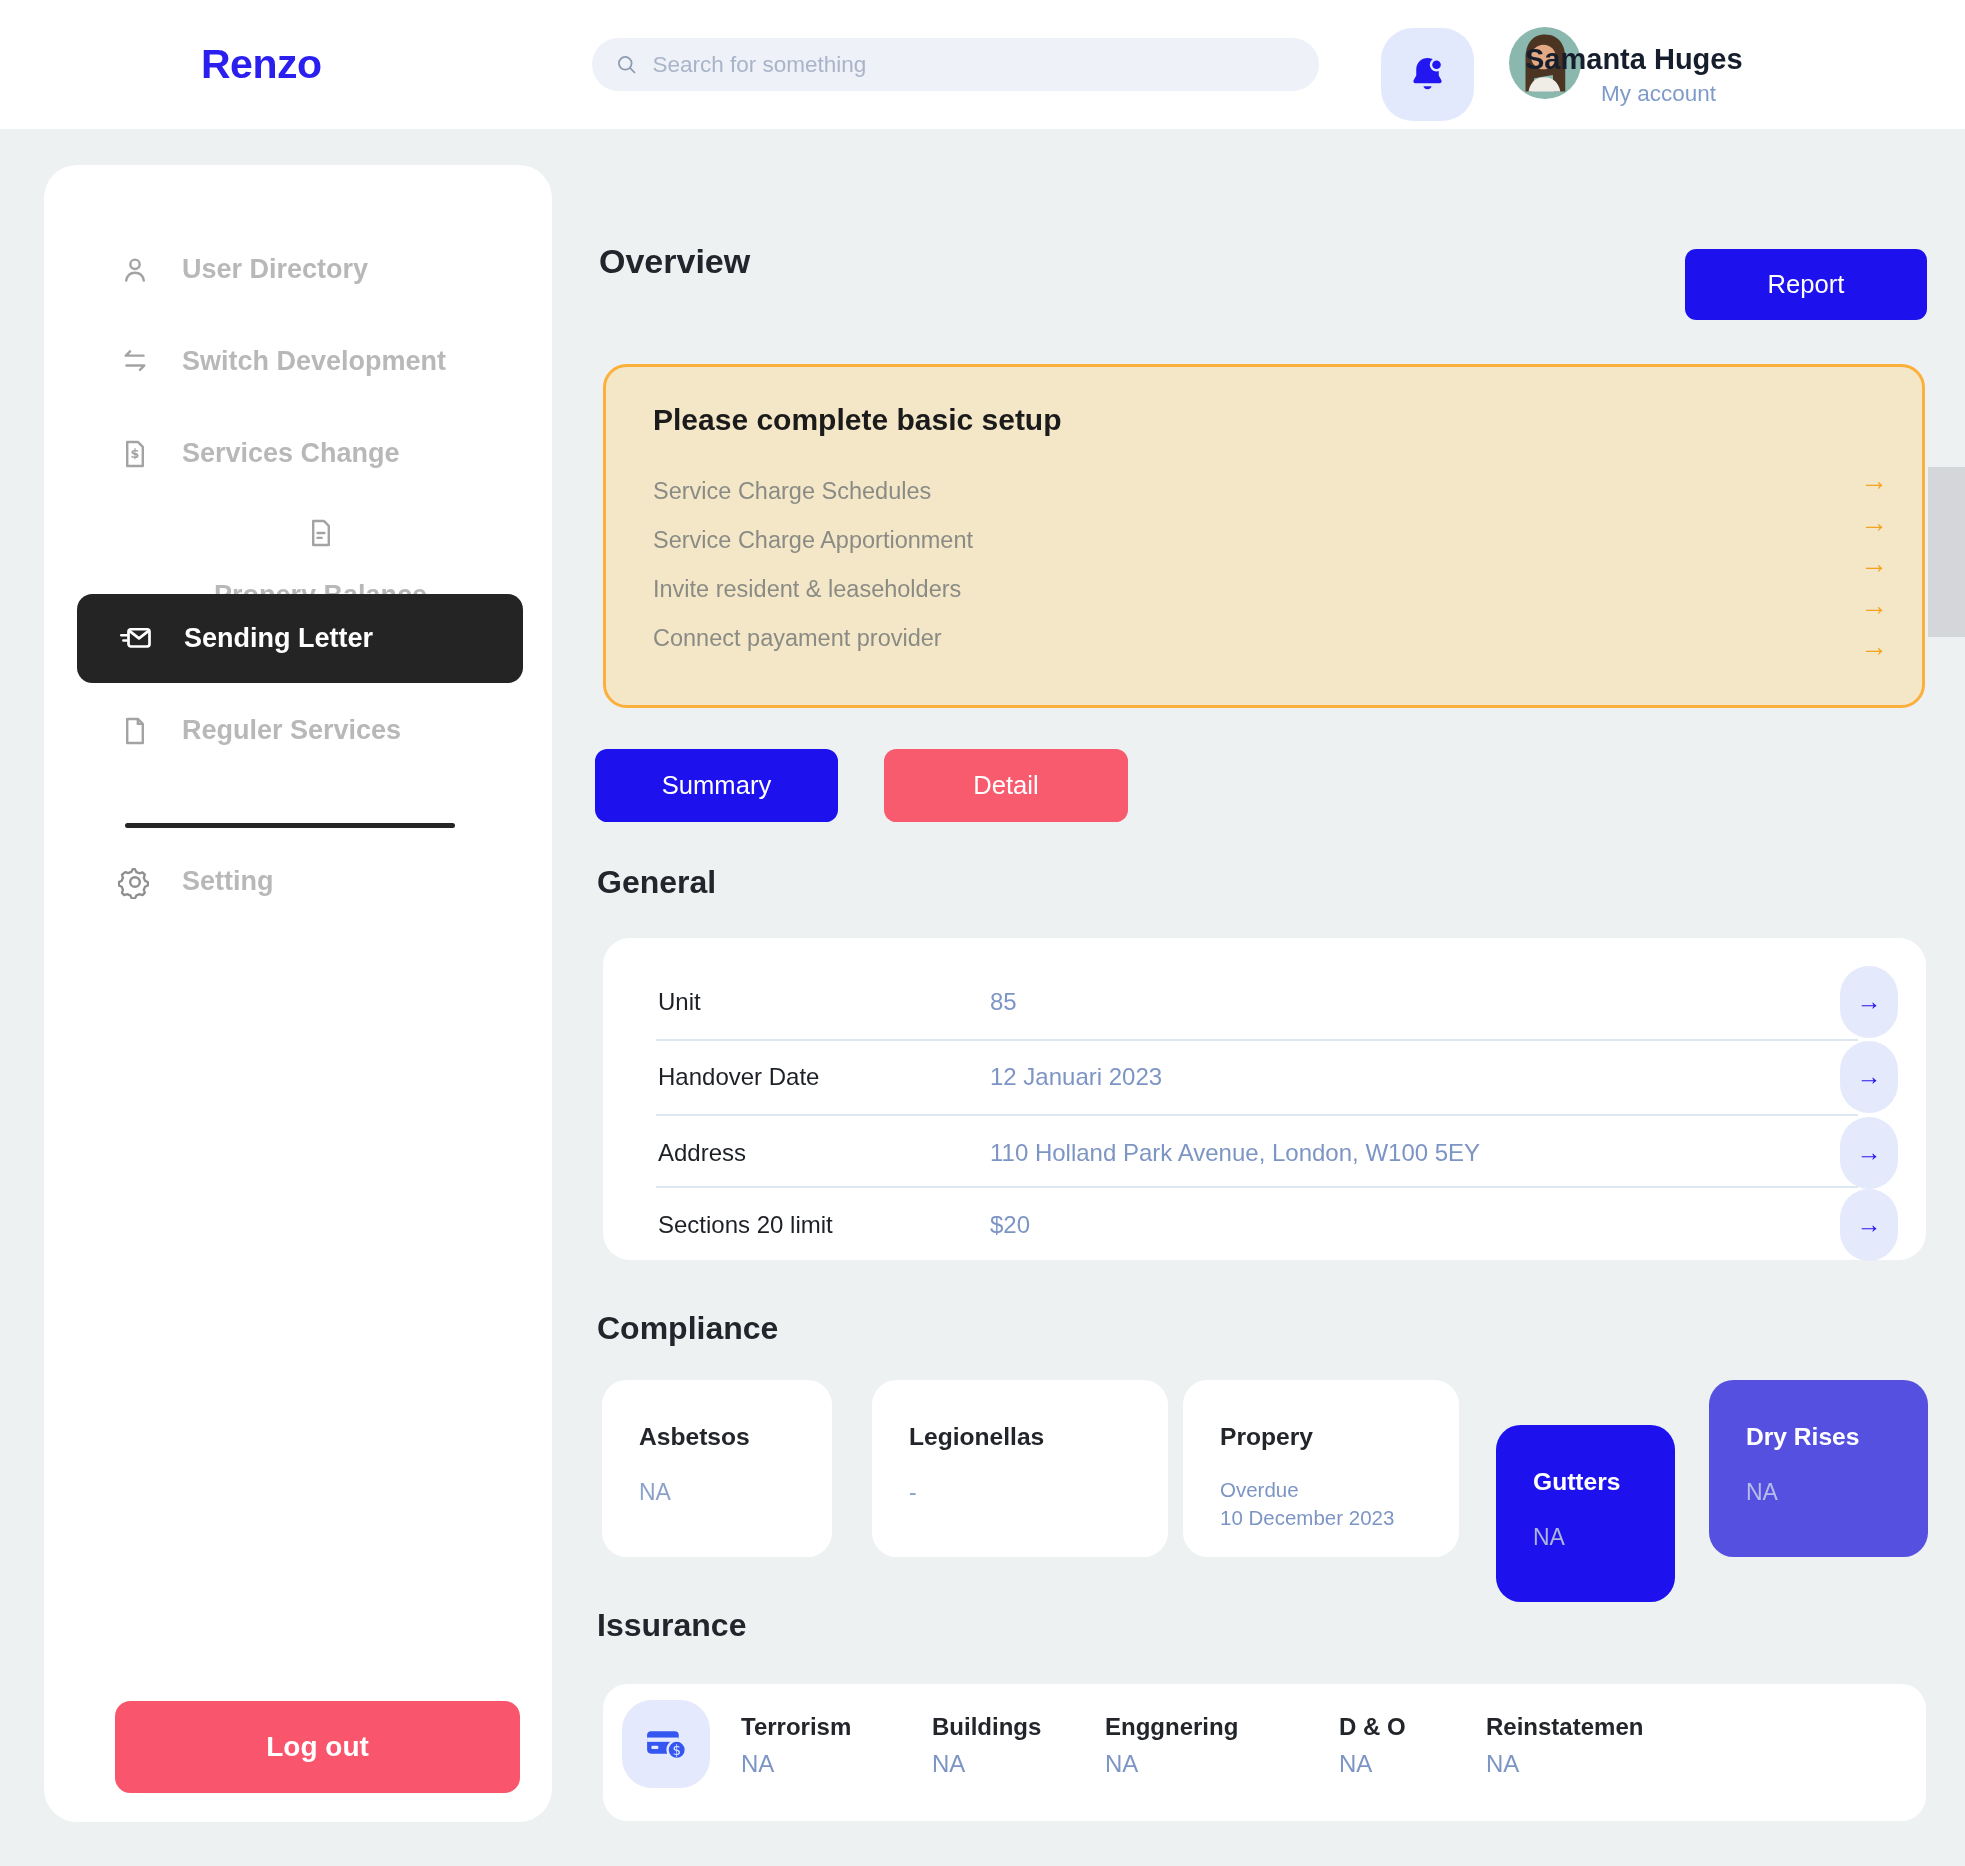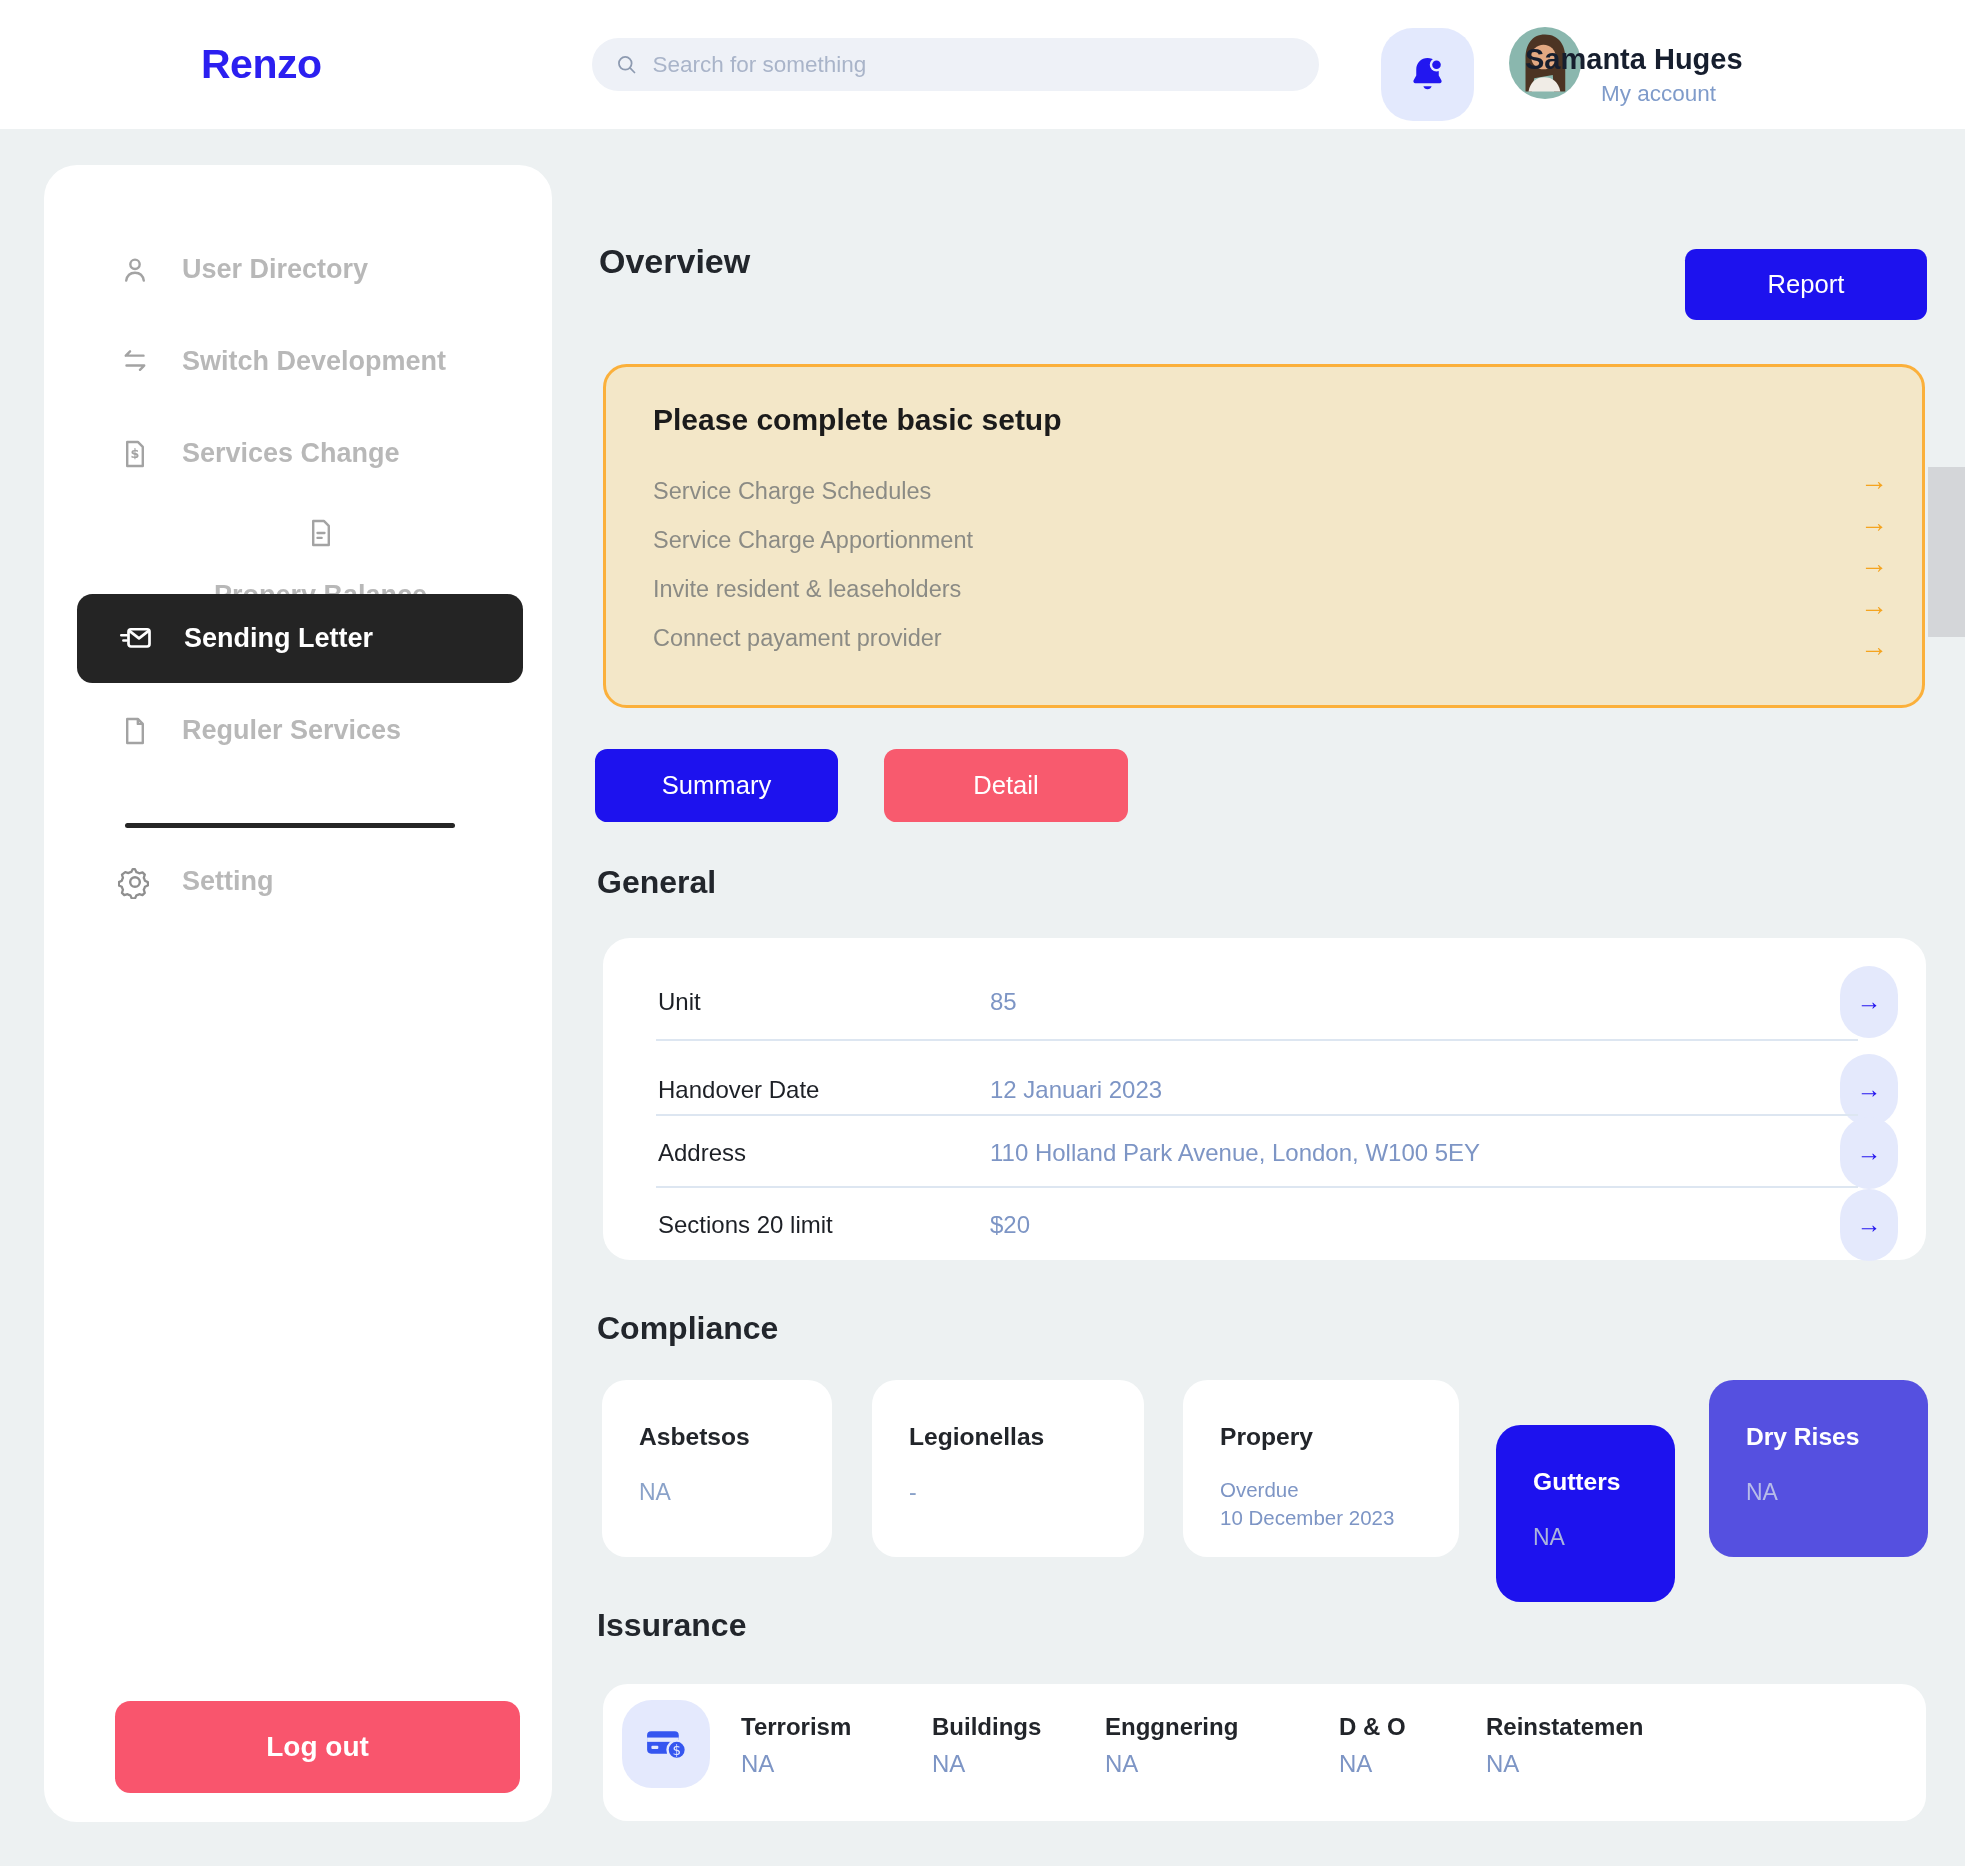--- a/index.html
+++ b/index.html
@@ -288,7 +288,7 @@
     <span class="g-pill">→</span>
   </div>
   <div class="g-sep" style="top:101px;"></div>
-  <div class="g-row" style="top:116px;padding-left:48px;">
+  <div class="g-row" style="top:103px;padding-left:48px;">
     <span class="g-label">Handover Date</span>
     <span class="g-value">12 Januari 2023</span>
     <span class="g-pill">→</span>

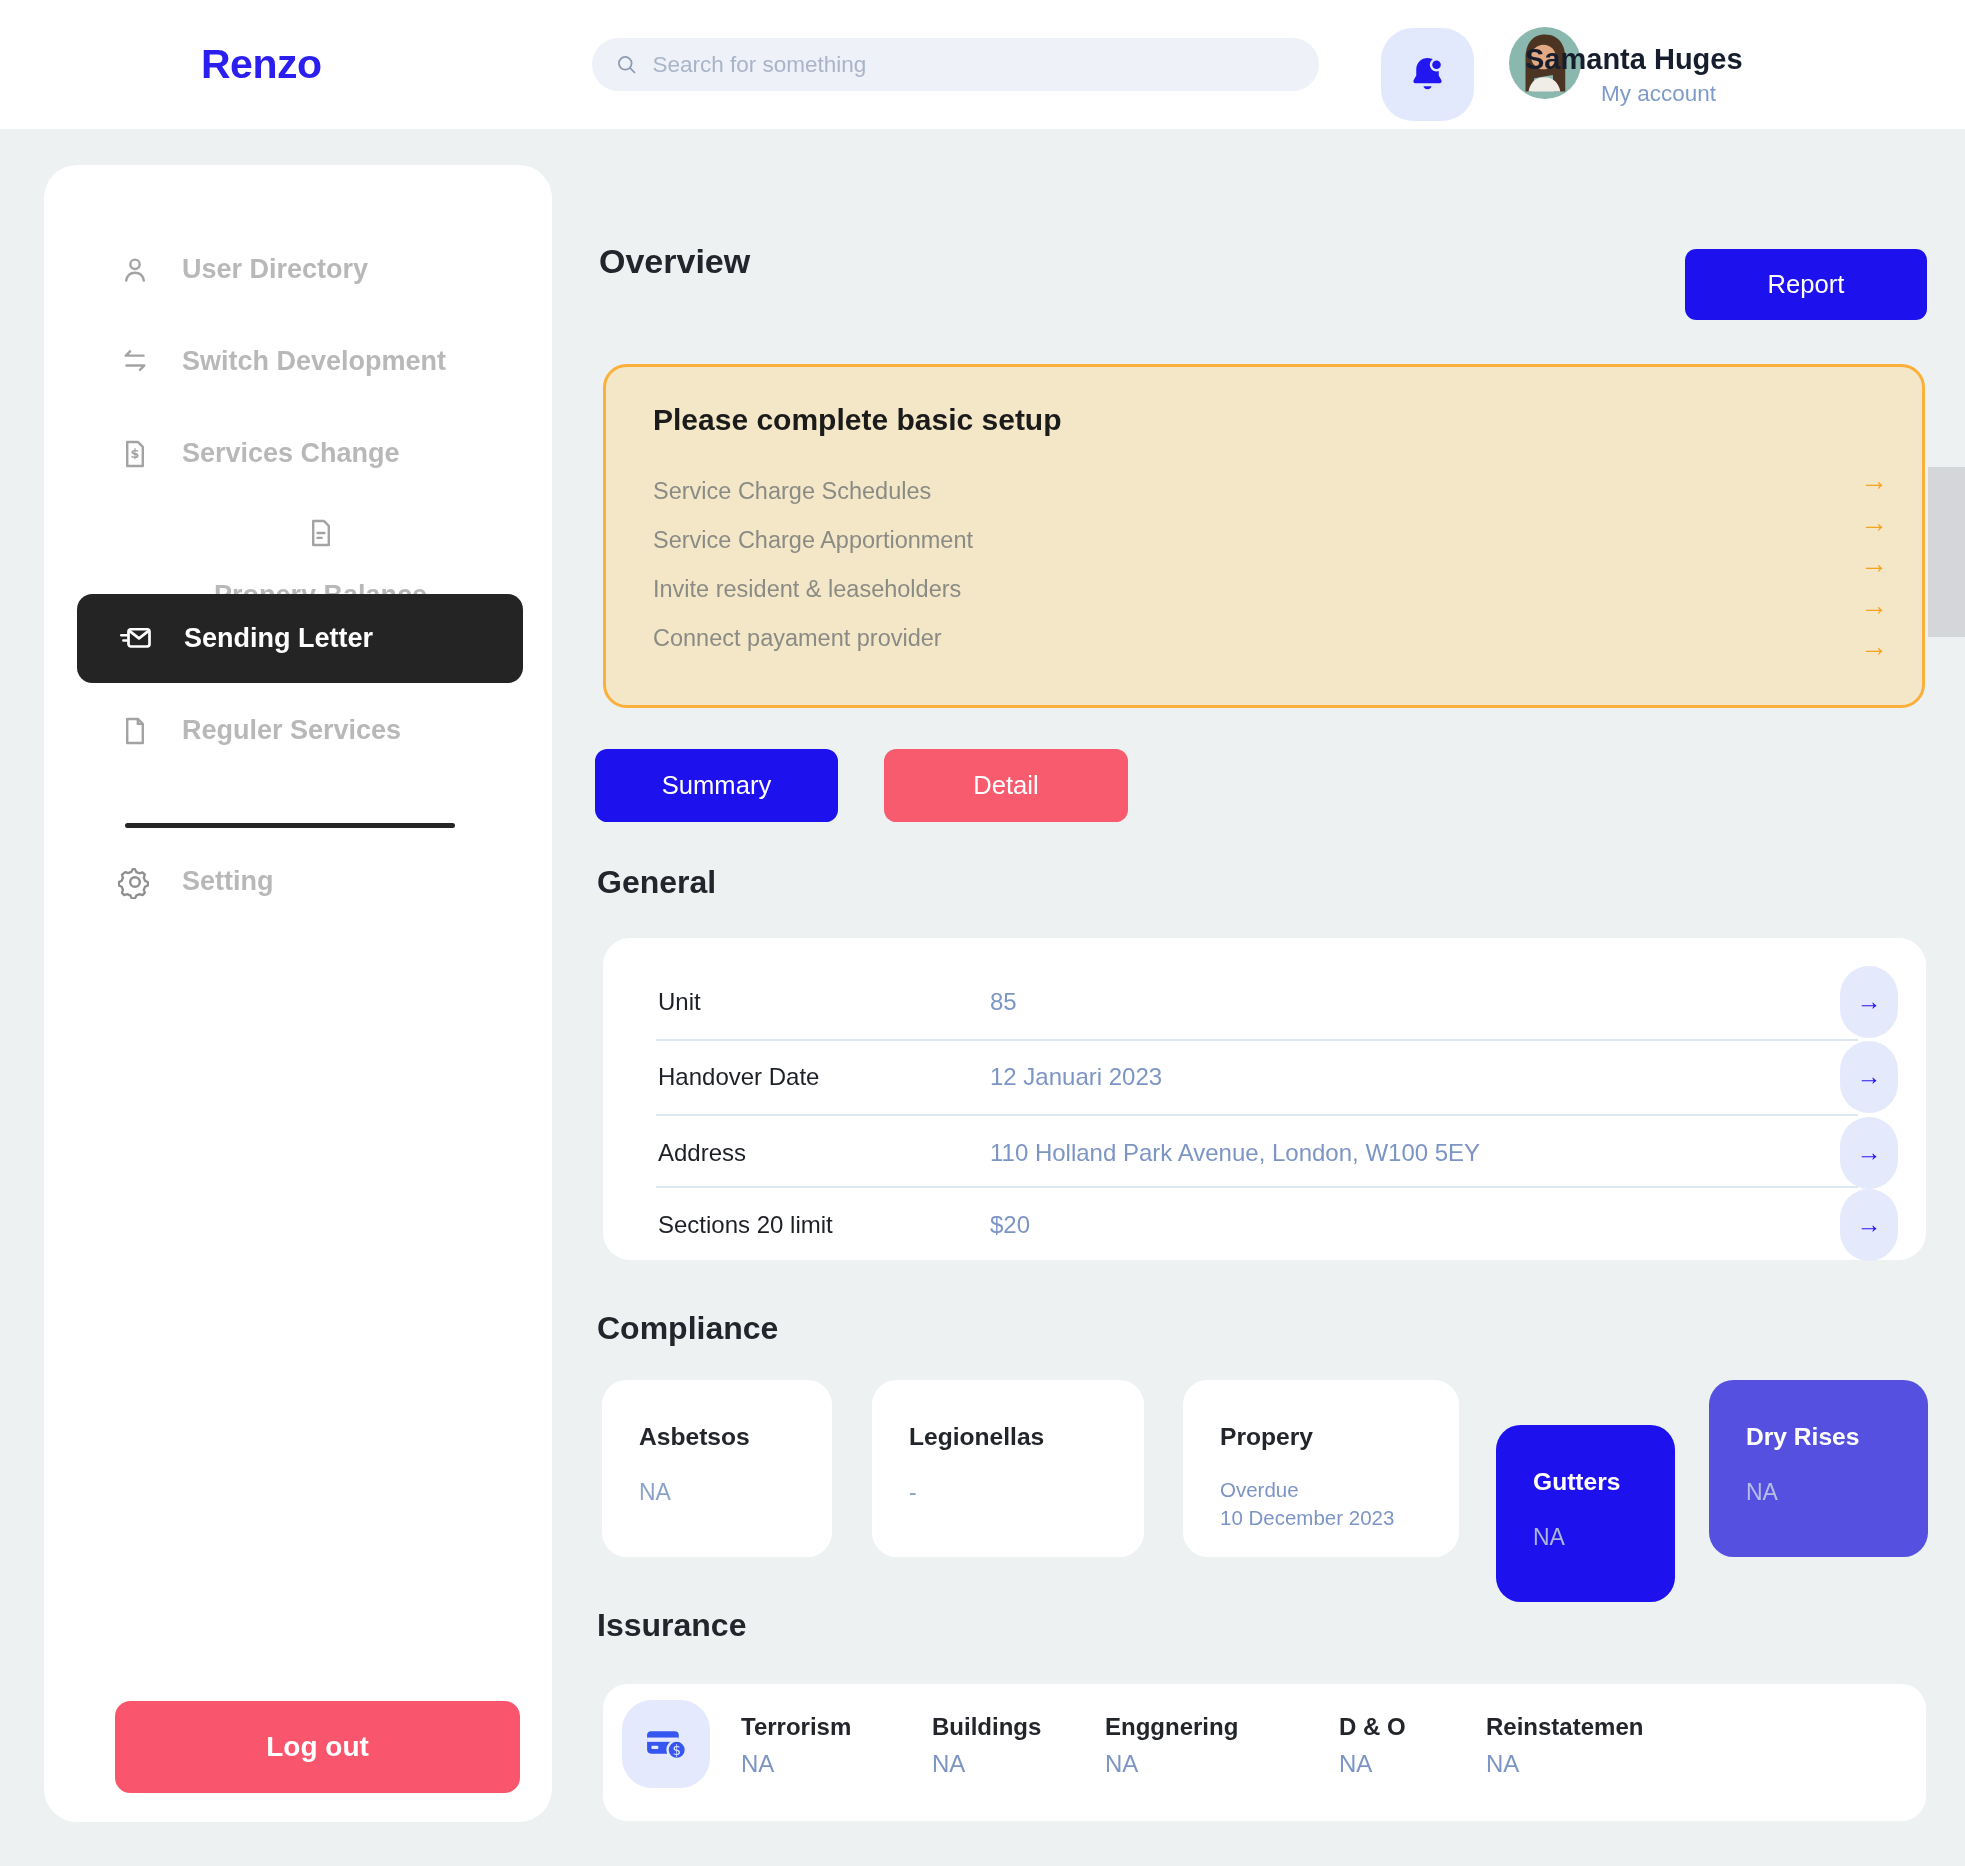--- a/index.html
+++ b/index.html
@@ -313,7 +313,7 @@
   <div class="comp-title">Asbetsos</div>
   <div class="comp-value">NA</div>
 </div>
-<div class="comp-card" style="left:872px; width:272px;">
+<div class="comp-card" style="left:872px; width:296px;">
   <div class="comp-title">Legionellas</div>
   <div class="comp-value">-</div>
 </div>

